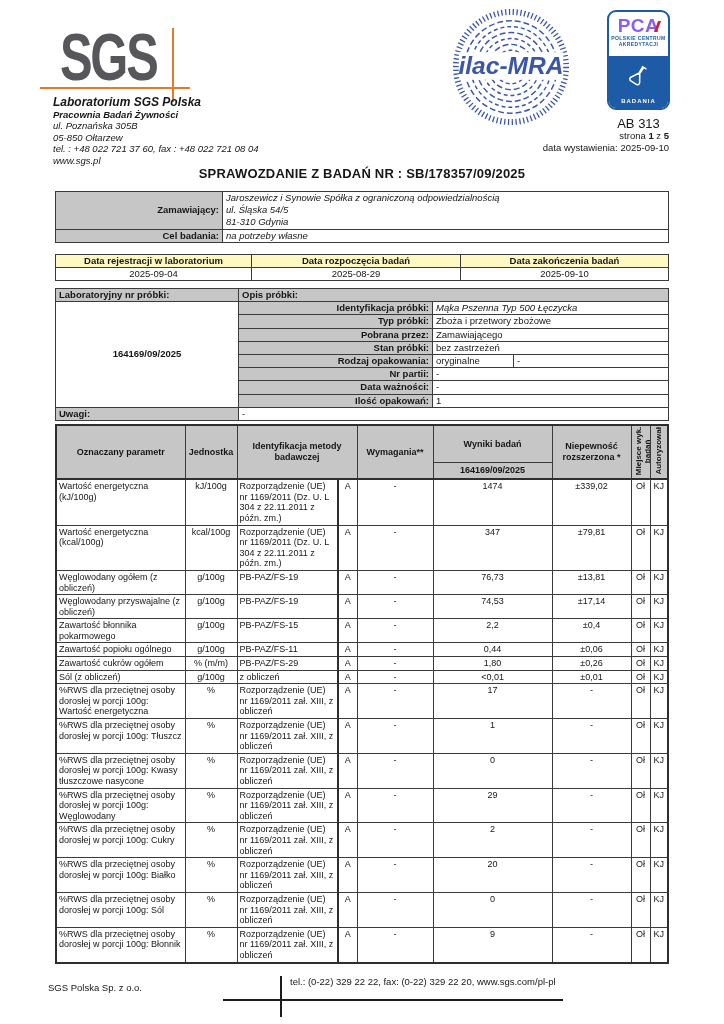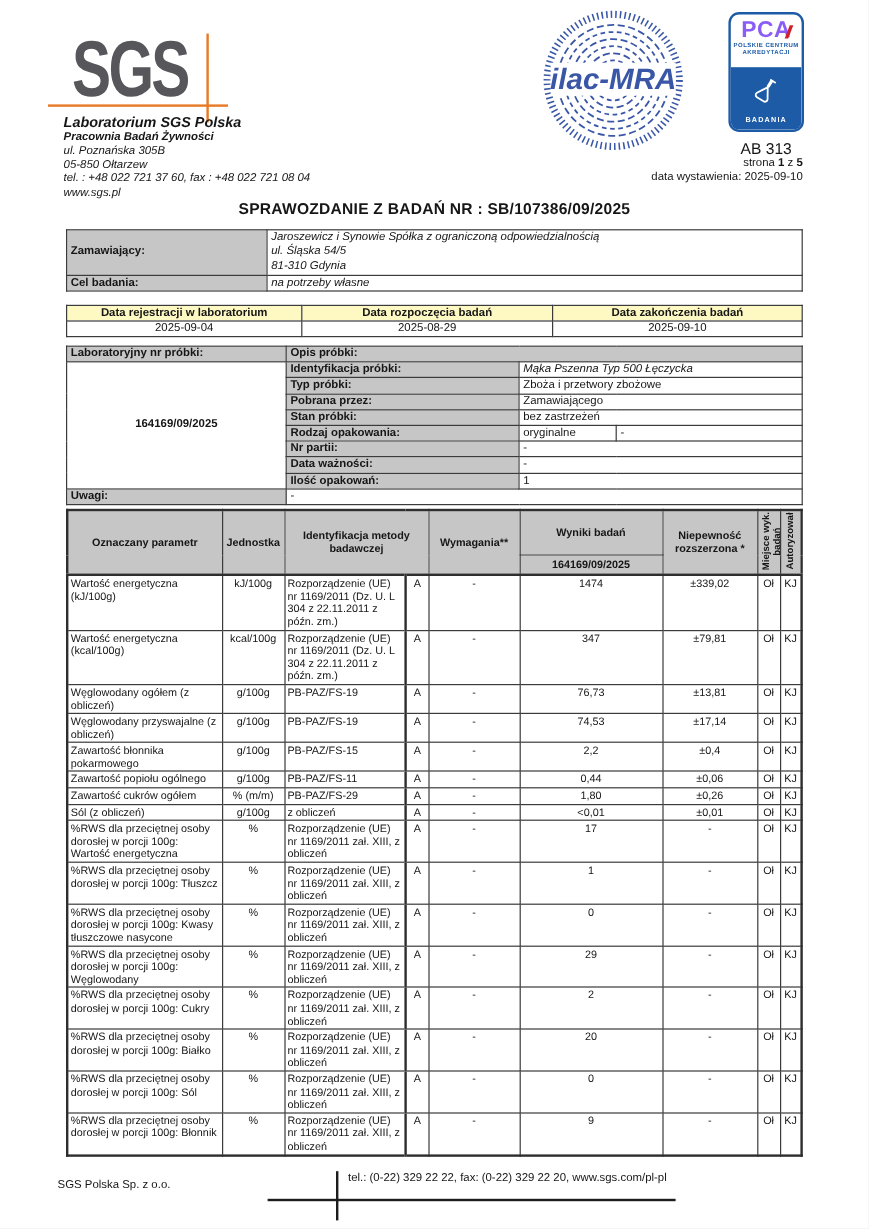--- a/index.html
+++ b/index.html
@@ -127,7 +127,7 @@
     <span>2025-09-10</span>
   </div>
 
-  <div class="doc-title">SPRAWOZDANIE Z BADAŃ NR : SB/107386/09/2025</div>
+  <div class="doc-title">SPRAWOZDANIE Z BADAŃ NR : SB/178357/09/2025</div>
 
   <table class="t1a">
     <colgroup>

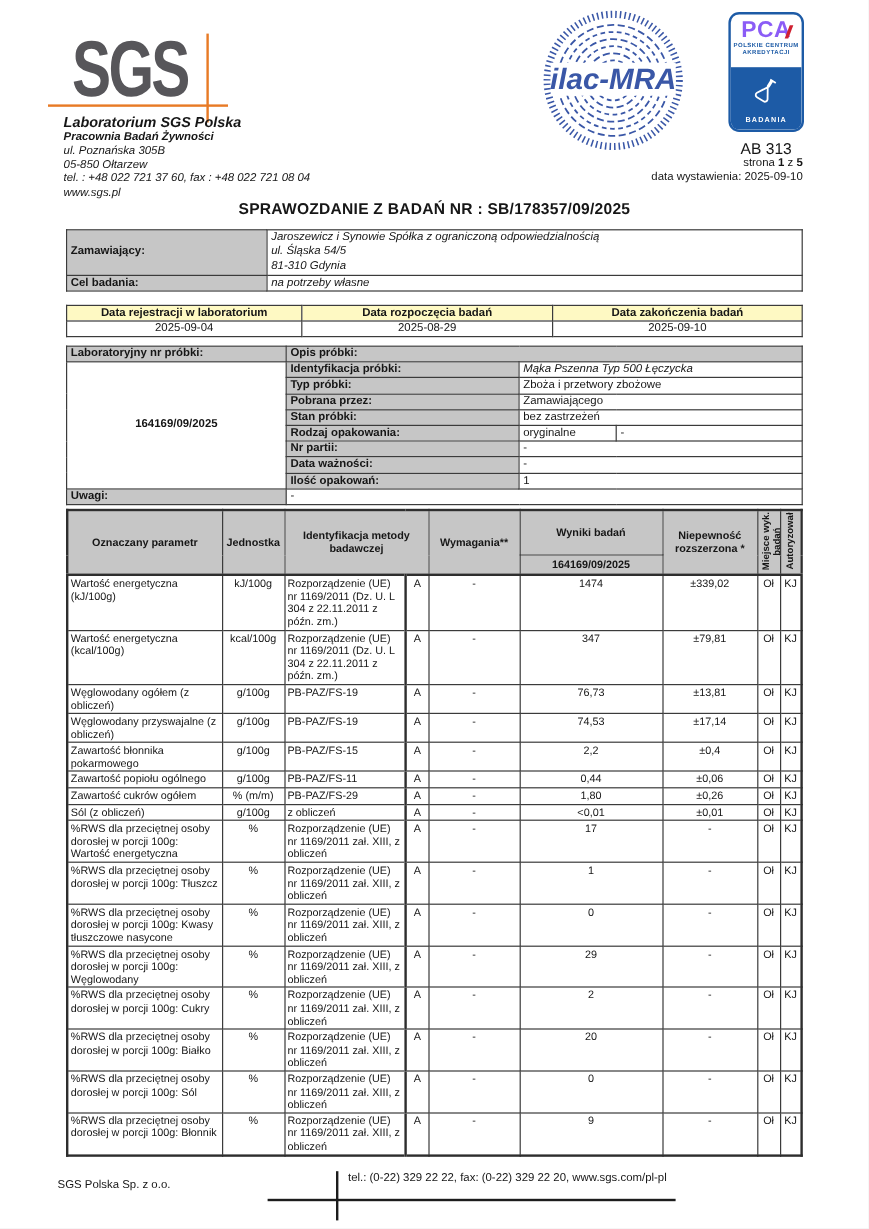--- a/index.html
+++ b/index.html
@@ -8,7 +8,7 @@
   .b{font-weight:bold;}
   .i{font-style:italic;}
   .g{background:#c6c6c6;}
-  .tr{text-align:left;}
+  .tr{text-align:right;}
   .tl{text-align:left;}
 
   

